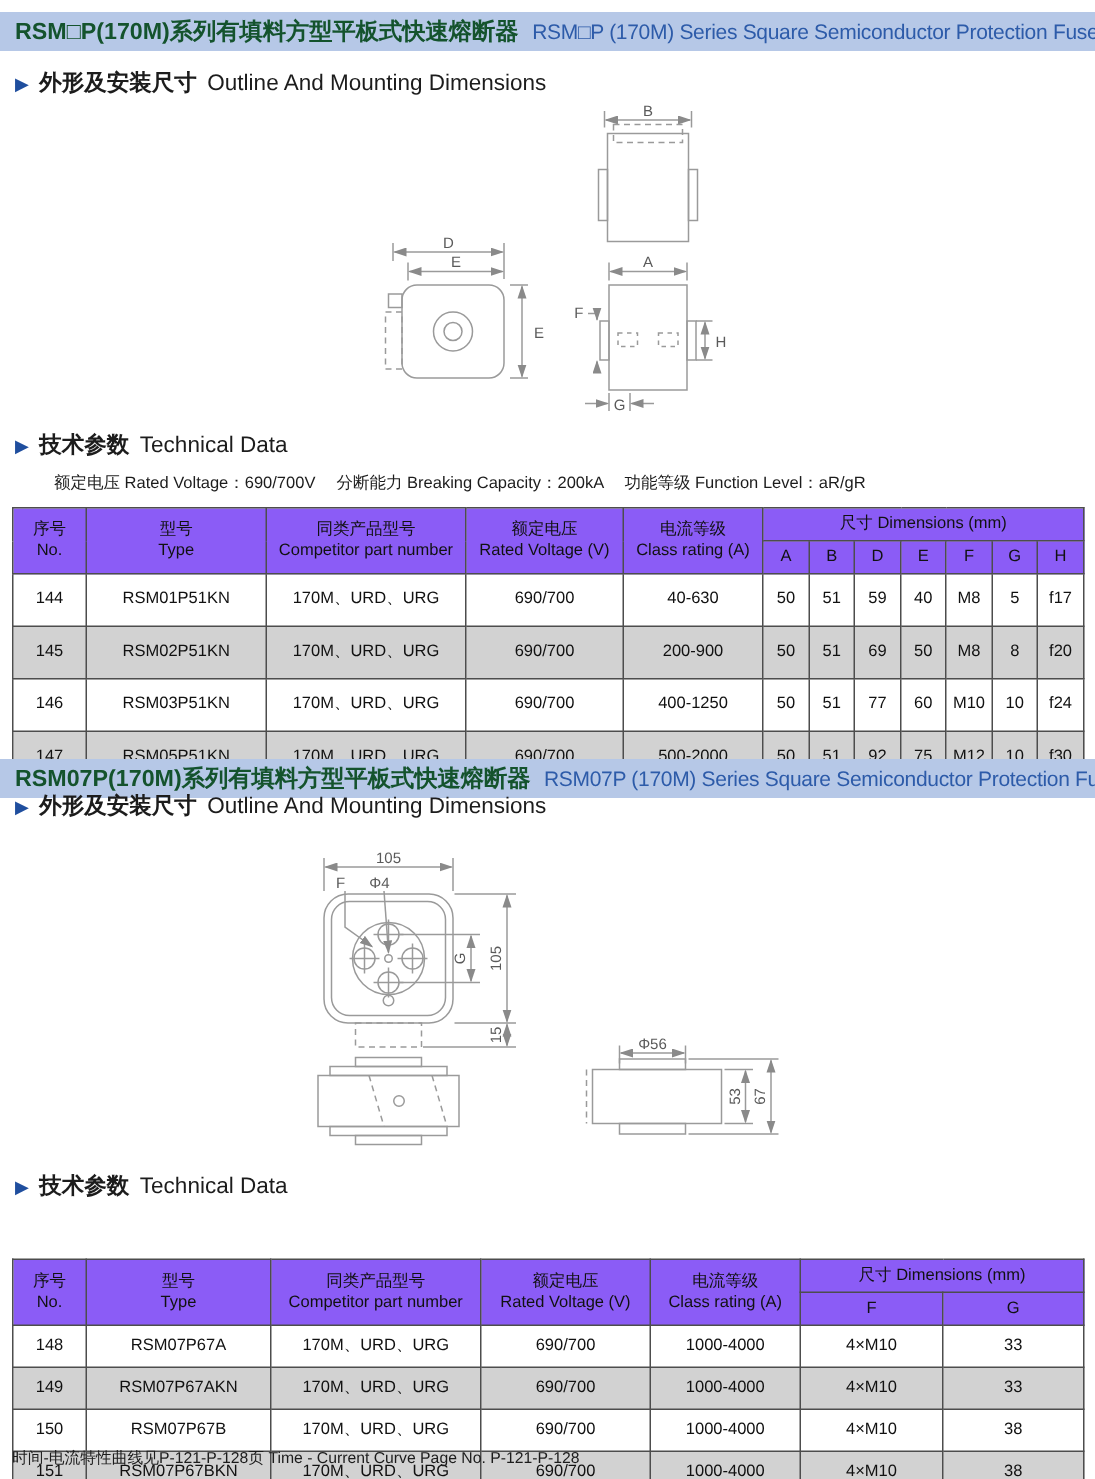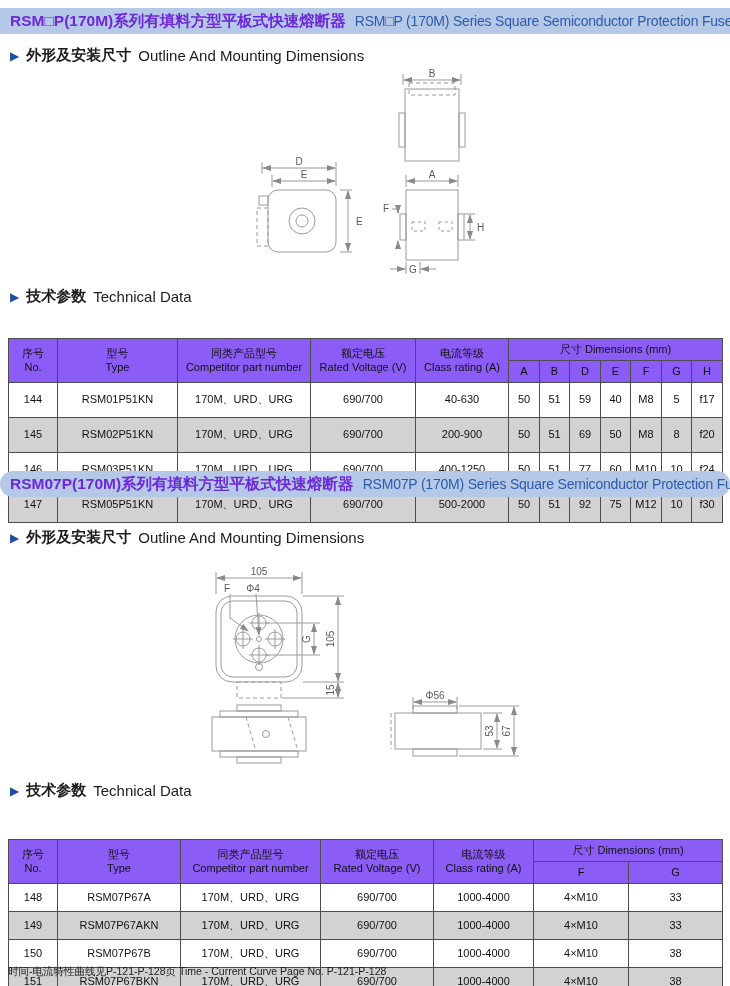--- a/index.html
+++ b/index.html
@@ -9,7 +9,7 @@
 
   .banner { position:absolute; left:0; width:730px; height:26px; background:#b6c8e7;
             display:flex; align-items:center; gap:9px; padding-left:10px; white-space:nowrap; }
-  .banner .zh { font-size:15.5px; font-weight:bold; color:#6d28d9; }
+  .banner .zh { font-size:15.5px; font-weight:bold; color:#14532d; }
   .banner .en { font-size:14px; color:#2d5ba9; letter-spacing:-0.2px; }
 
   .sec-heading { position:absolute; left:10px; display:flex; align-items:center; gap:7px;

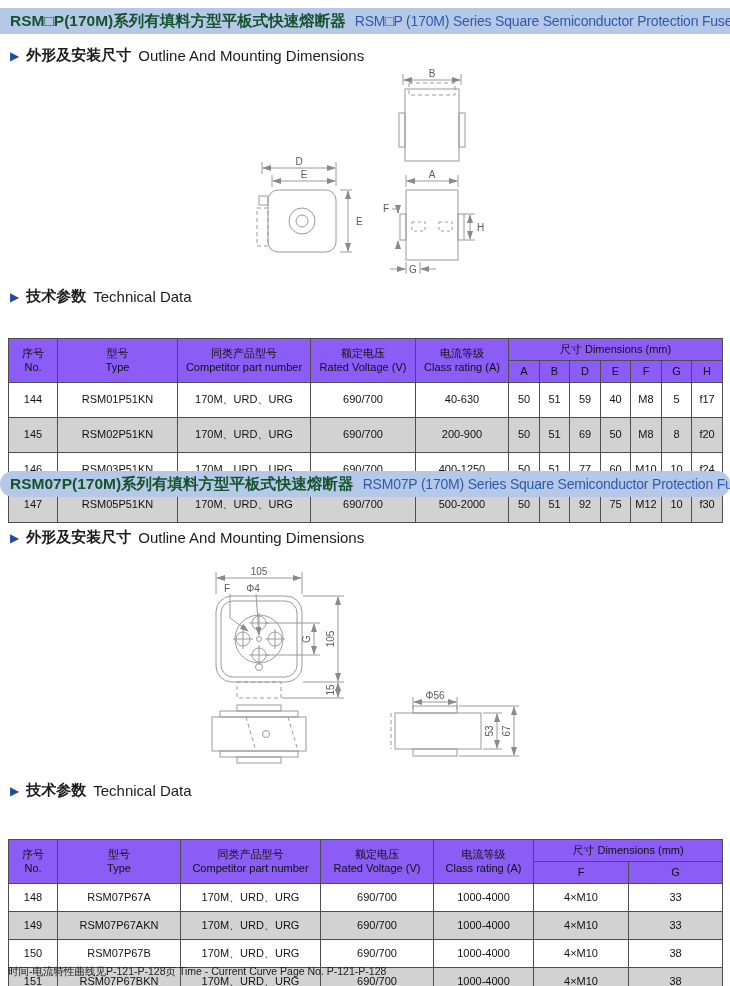--- a/index.html
+++ b/index.html
@@ -121,6 +121,7 @@
     <span>Technical  Data</span>
   </div>
 
+  <div class="ratings" style="top:314px;">额定电压 Rated Voltage：690/700V　 分断能力 Breaking Capacity：200kA　 功能等级 Function Level：aR/gR</div>
 
   <div class="tbl-wrap" style="top:338px;">
     <table class="t1">

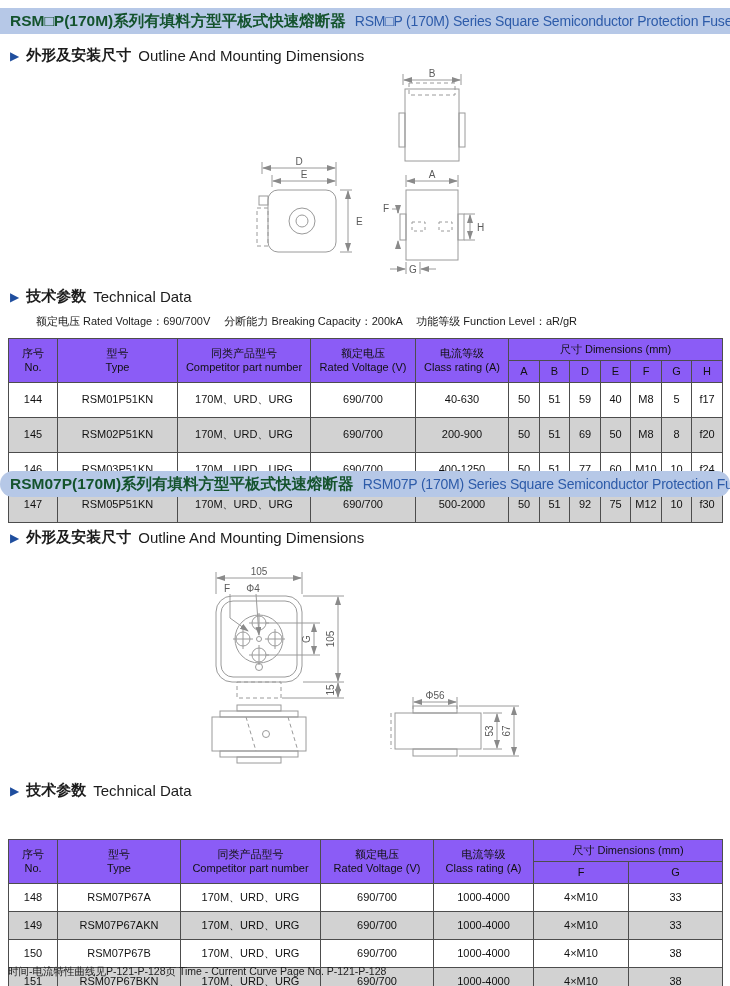--- a/index.html
+++ b/index.html
@@ -219,7 +219,7 @@
     </table>
   </div>
 
-  <div class="banner" style="top:471px;border-radius:13px;">
+  <div class="banner" style="top:506px;">
     <span class="zh">RSM07P(170M)系列有填料方型平板式快速熔断器</span>
     <span class="en">RSM07P (170M) Series Square Semiconductor Protection Fuse</span>
   </div>

